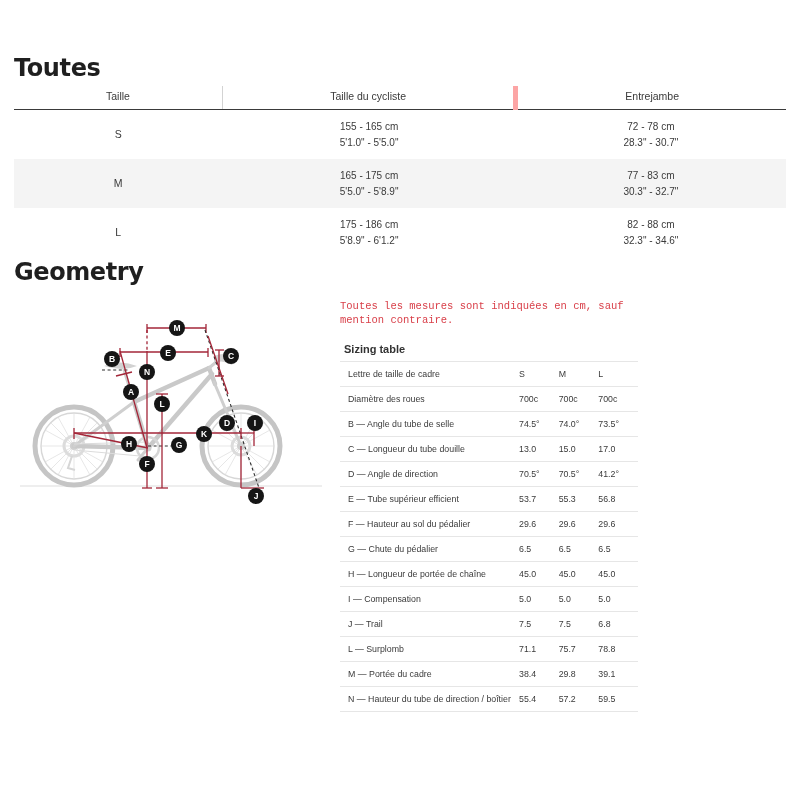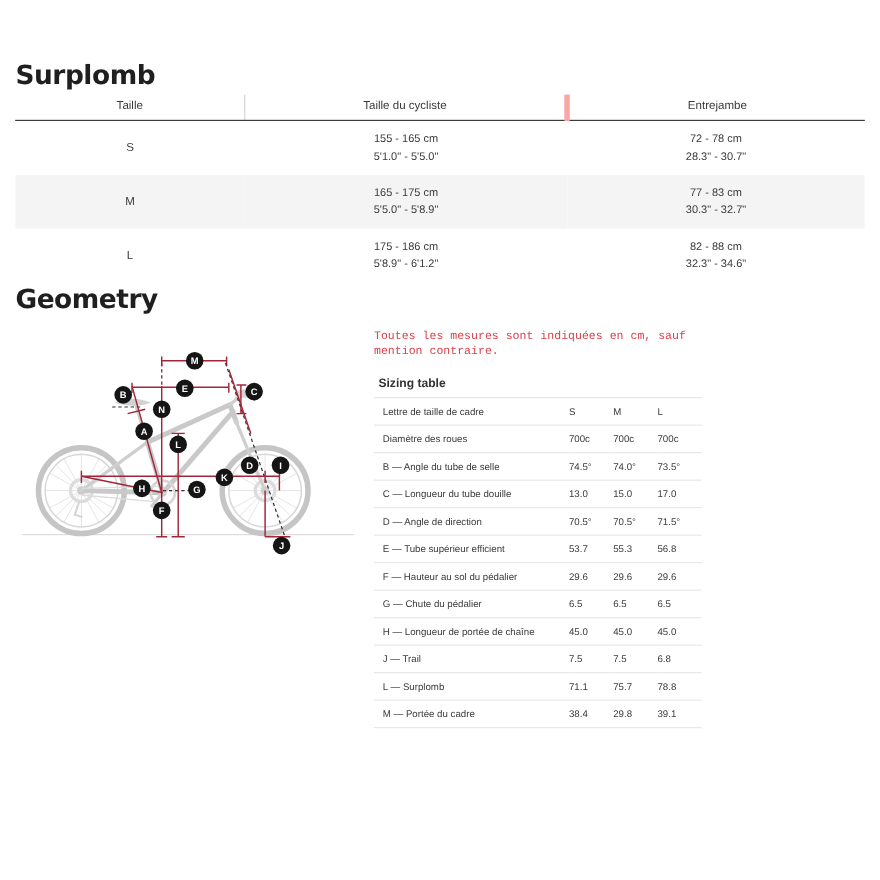--- a/index.html
+++ b/index.html
@@ -118,7 +118,7 @@
 
 <div class="page">
 
-  <h1 class="section-title" id="tailles-title">Surplomb</h1>
+  <h1 class="section-title" id="tailles-title">Toutes</h1>
 
   <table id="sizes-table">
     <thead>

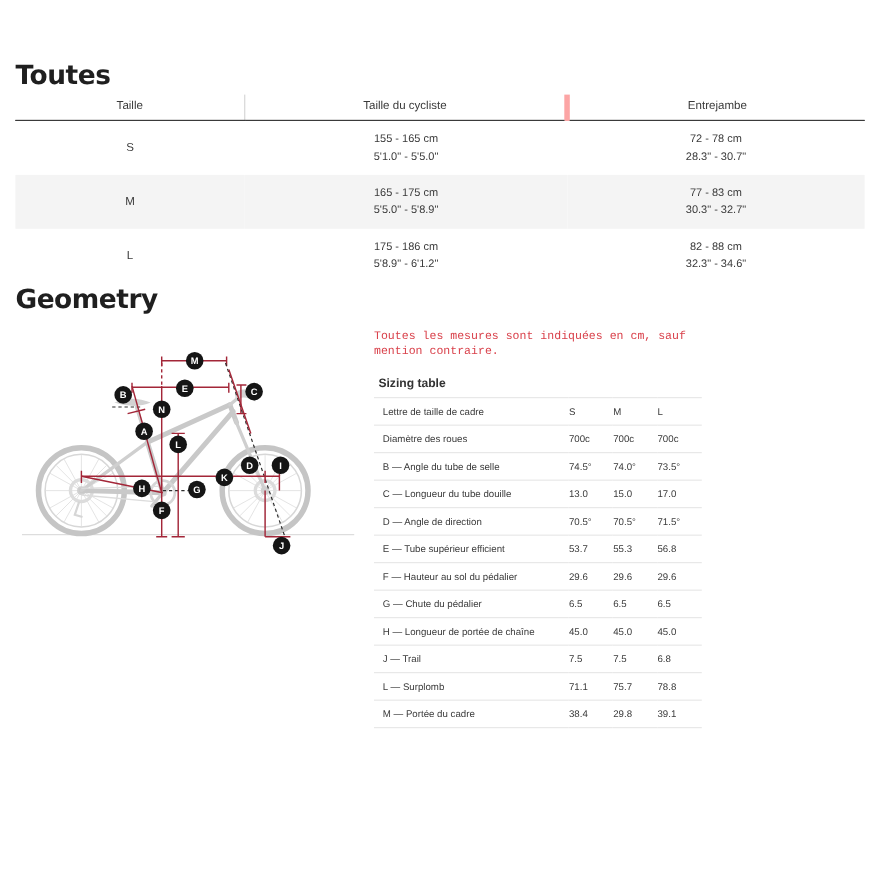--- a/index.html
+++ b/index.html
@@ -414,7 +414,7 @@
             <td class="lbl">D — Angle de direction</td>
             <td class="v v1">70.5°</td>
             <td class="v">70.5°</td>
-            <td class="v">71.5°</td>
+            <td class="v">41.2°</td>
           </tr>
           <tr>
             <td class="lbl">E — Tube supérieur efficient</td>

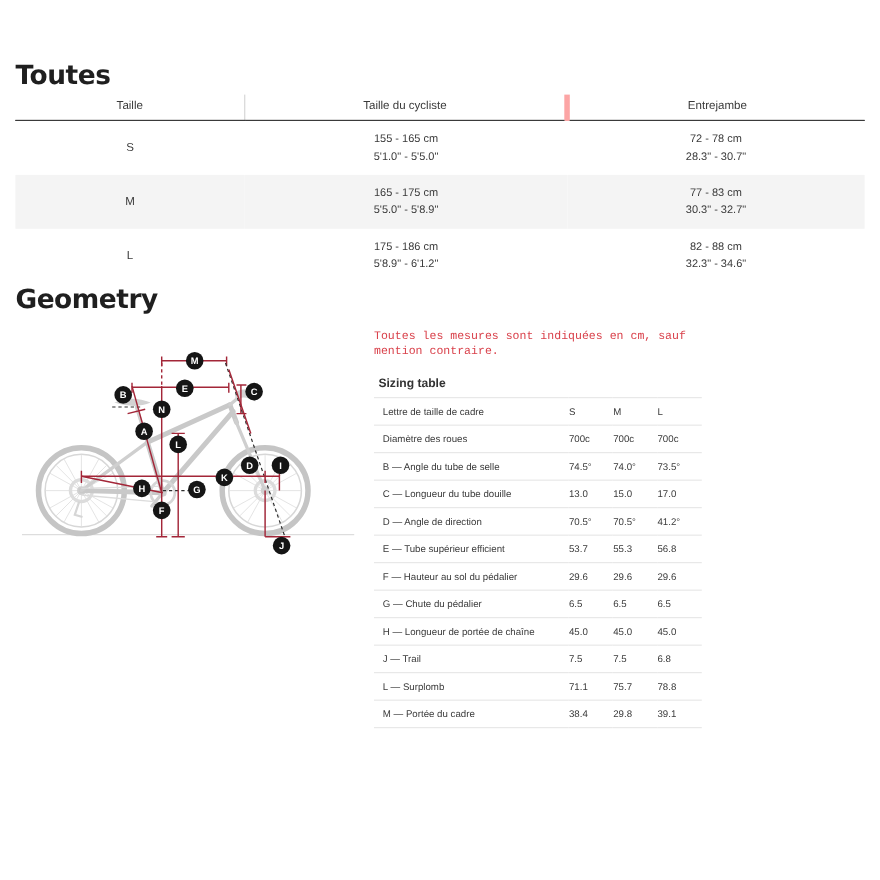--- a/index.html
+++ b/index.html
@@ -441,6 +441,12 @@
             <td class="v">45.0</td>
           </tr>
           <tr>
+            <td class="lbl">I — Compensation</td>
+            <td class="v v1">5.0</td>
+            <td class="v">5.0</td>
+            <td class="v">5.0</td>
+          </tr>
+          <tr>
             <td class="lbl">J — Trail</td>
             <td class="v v1">7.5</td>
             <td class="v">7.5</td>

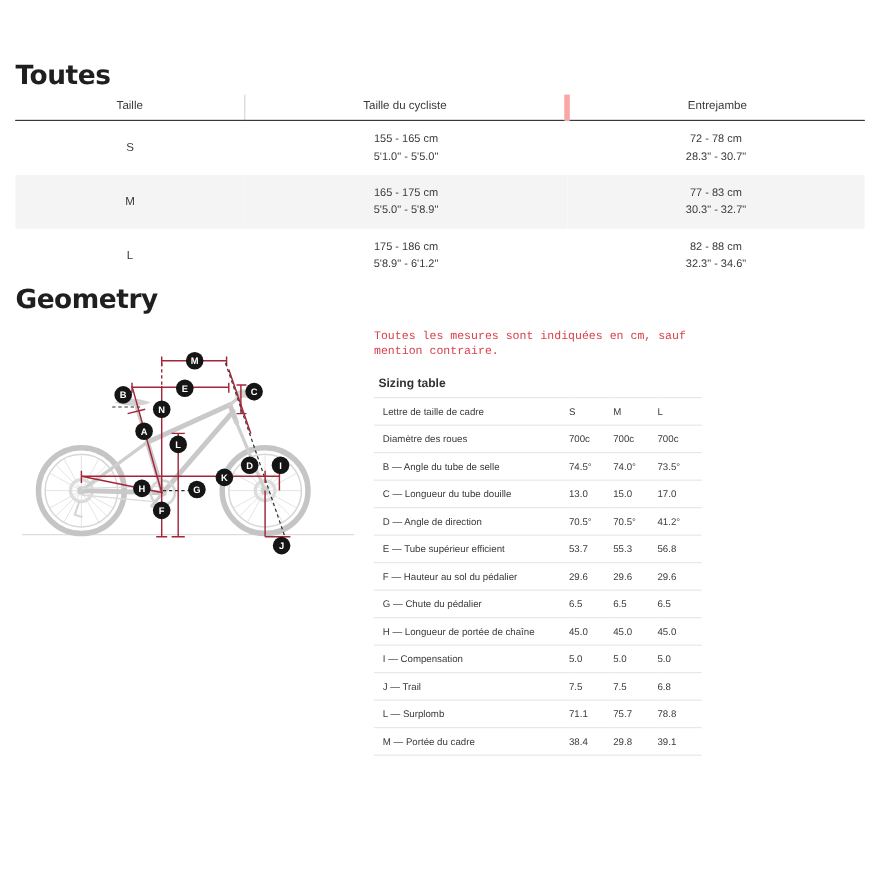--- a/index.html
+++ b/index.html
@@ -464,6 +464,12 @@
             <td class="v">29.8</td>
             <td class="v">39.1</td>
           </tr>
+          <tr>
+            <td class="lbl">N — Hauteur du tube de direction / boîtier</td>
+            <td class="v v1">55.4</td>
+            <td class="v">57.2</td>
+            <td class="v">59.5</td>
+          </tr>
         </tbody>
       </table>
     </div>

